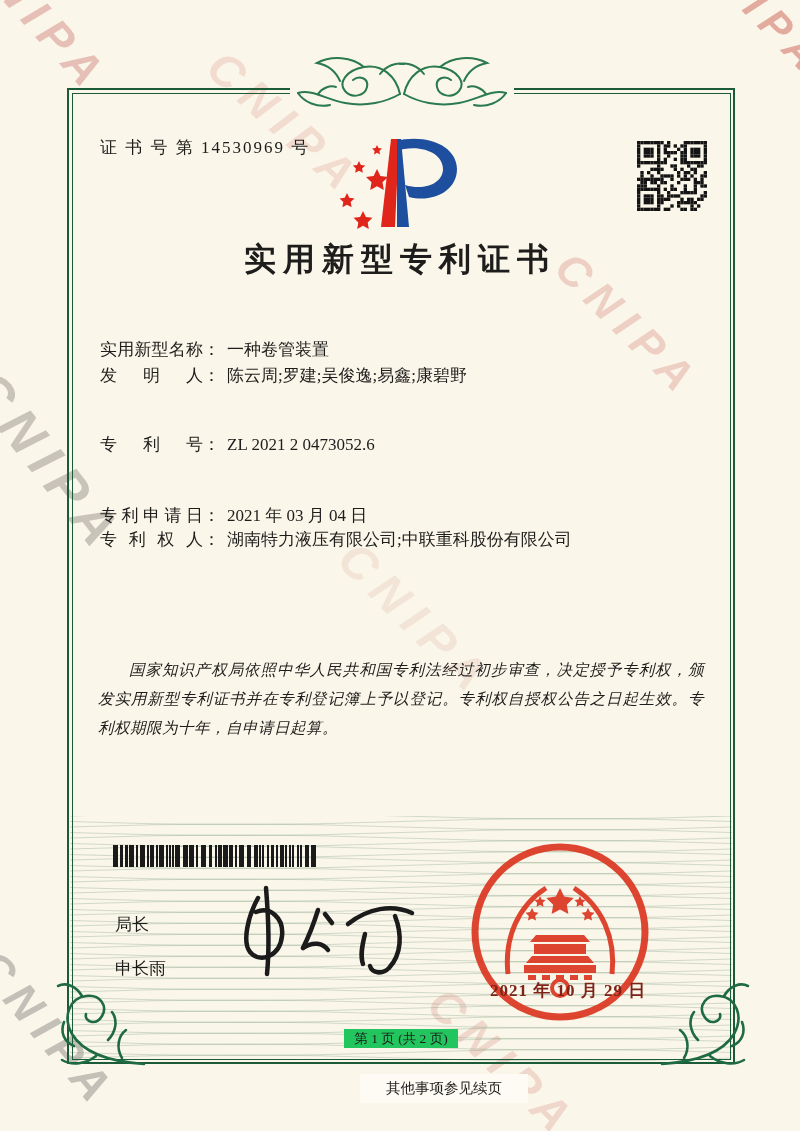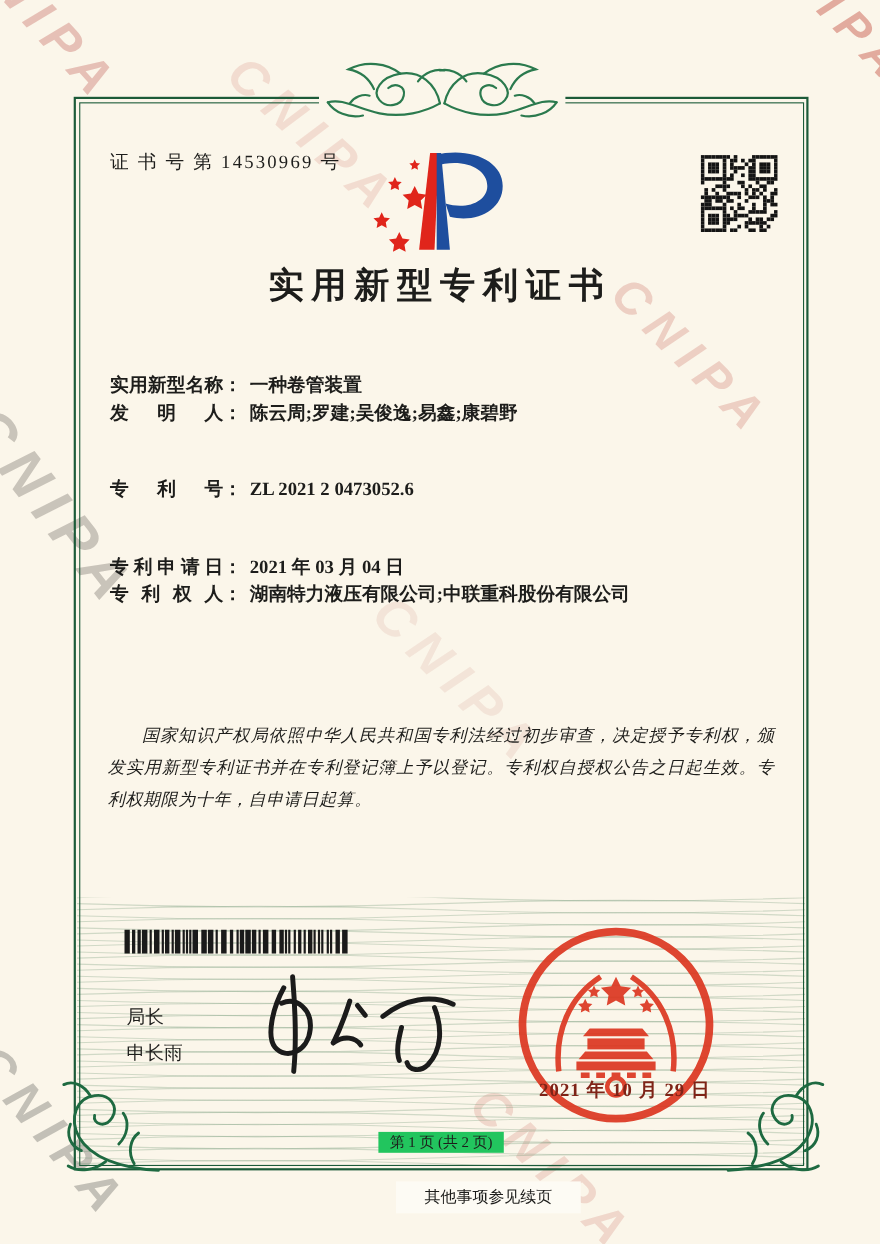--- a/index.html
+++ b/index.html
@@ -36,7 +36,7 @@
   .qr{position:absolute; left:637px; top:141px;}
   .title{position:absolute; left:0; top:238px; width:800px; text-align:center;
          font-size:32px; font-weight:bold; letter-spacing:7px;}
-  .field-row{position:absolute; left:100px; font-size:17px; white-space:nowrap;font-weight:bold;}
+  .field-row{position:absolute; left:100px; font-size:17px; white-space:nowrap;}
   .flabel{display:inline-block; width:103px; text-align:justify; text-align-last:justify; vertical-align:top;}
   .fvalue{margin-left:7px;}
   .grant-no{position:absolute; left:420px; top:0;}

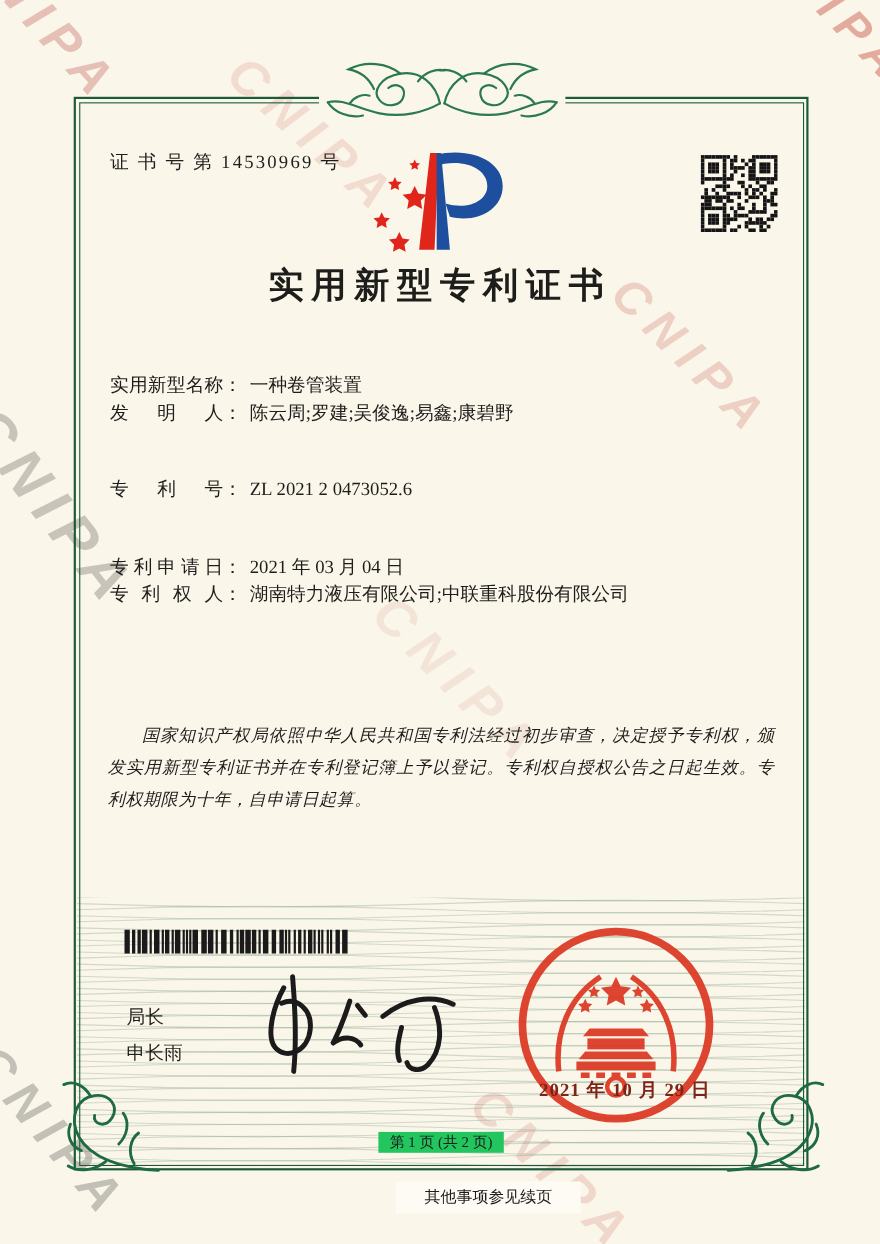--- a/index.html
+++ b/index.html
@@ -47,7 +47,7 @@
   .barcode{position:absolute; left:113px; top:845px;}
   .officer{position:absolute; left:115px; top:913px;
            font-family:"Liberation Sans","DejaVu Sans",sans-serif; font-size:17px;}
-  .officer div{margin-bottom:10px;}
+  .officer div{margin-bottom:21px;}
   .signature{position:absolute; left:222px; top:882px;}
   .seal{position:absolute; left:470px; top:842px; opacity:.93;}
   .seal-date{position:absolute; left:490px; top:979px; width:170px; font-size:17px;

